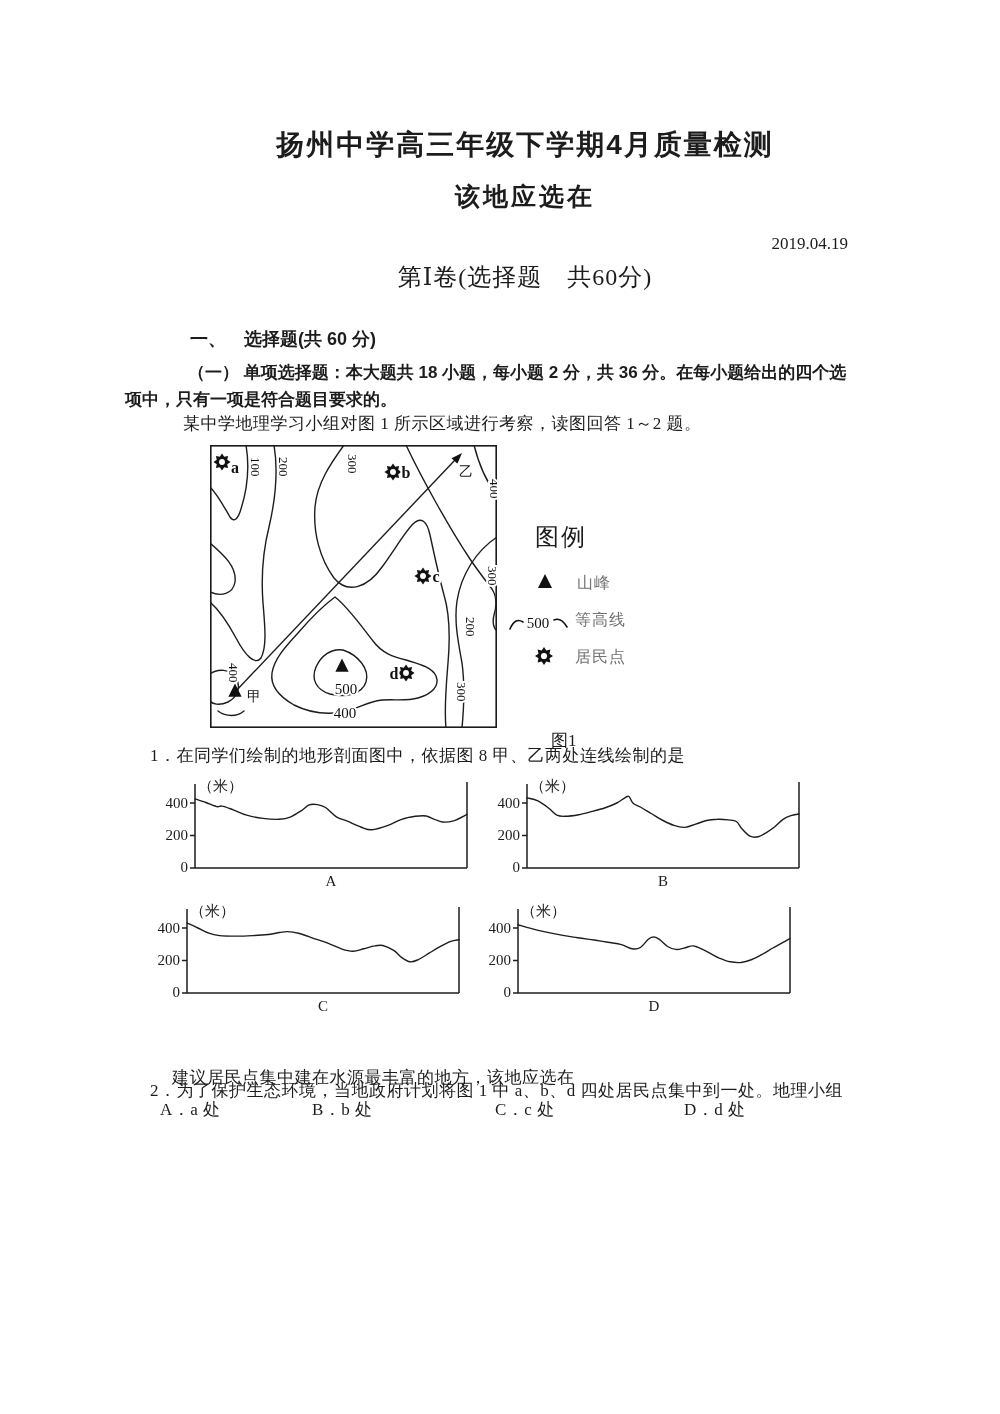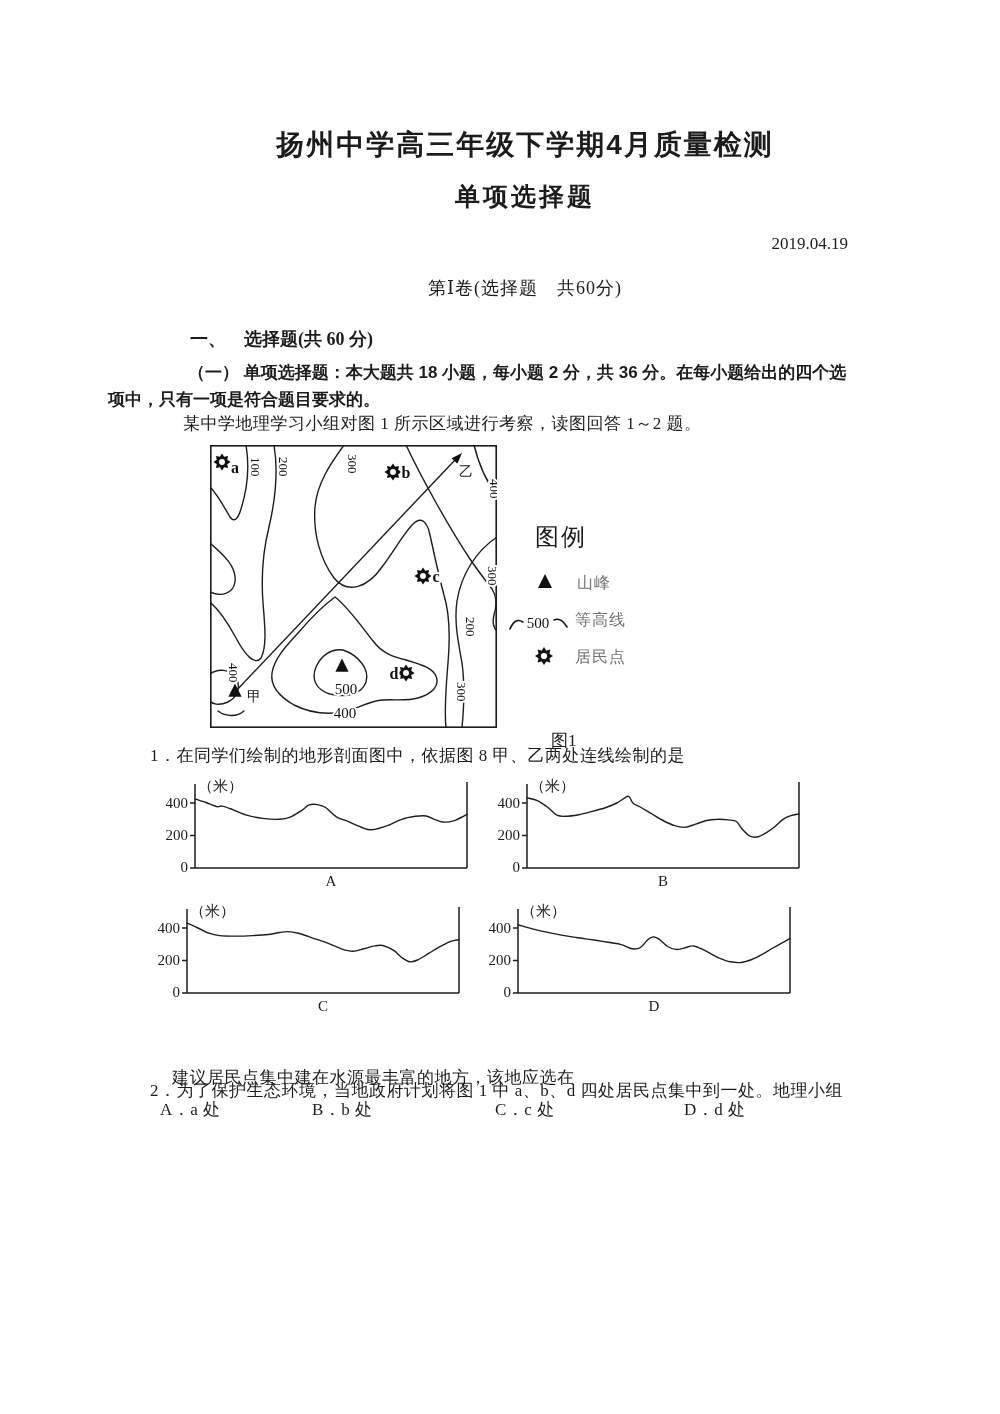--- a/index.html
+++ b/index.html
@@ -35,7 +35,7 @@
 <body>
 
 <div class="centerblock hsans title">扬州中学高三年级下学期4月质量检测</div>
-<div class="centerblock hsans subtitle">单项选择题</div>
+<div class="centerblock hsans subtitle">该地应选在</div>
 <div class="abs date">2019.04.19</div>
 <div class="centerblock section">第Ⅰ卷(选择题　共60分)</div>
 

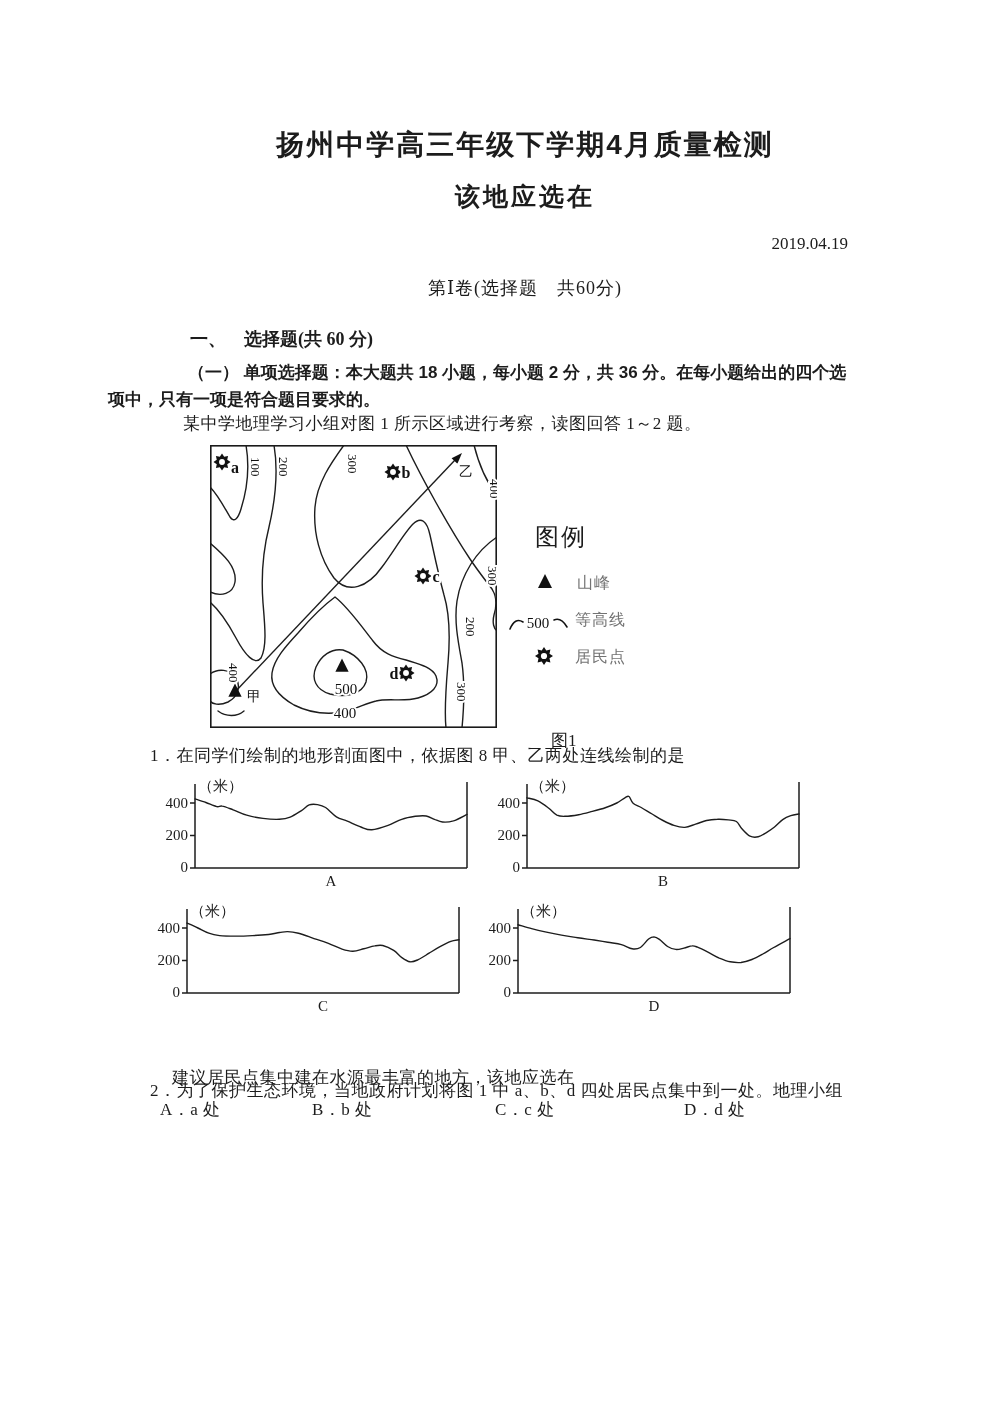--- a/index.html
+++ b/index.html
@@ -11,7 +11,7 @@
   .title{top:126px;font-size:28px;letter-spacing:2px;}
   .subtitle{top:180px;font-size:25px;letter-spacing:3px;}
   .date{top:234px;right:152px;font-size:17px;}
-  .section{top:276px;font-size:18px;letter-spacing:1px;}
+  .section{top:261px;font-size:24px;letter-spacing:1px;}
   .part{left:190px;top:327px;font-size:18px;}
   .instr1{left:188px;top:361px;font-size:17px;text-align:right;}
   .instr2{left:108px;top:388px;font-size:17px;}

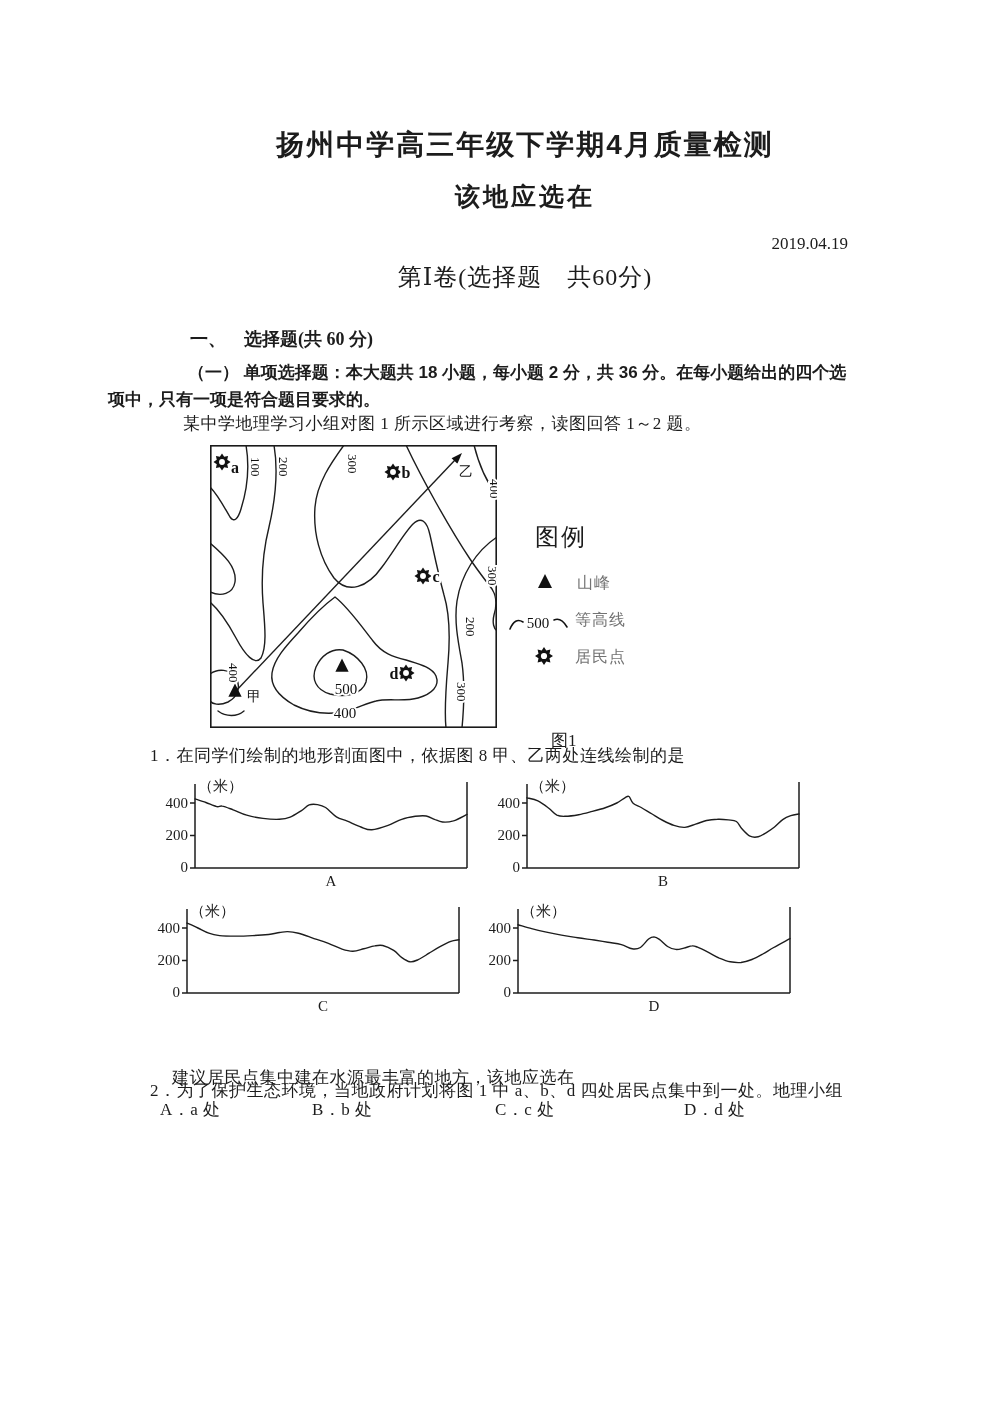--- a/index.html
+++ b/index.html
@@ -39,7 +39,7 @@
 <div class="abs date">2019.04.19</div>
 <div class="centerblock section">第Ⅰ卷(选择题　共60分)</div>
 
-<div class="abs hsans part" style="font-family:Liberation Serif, serif;">一、　选择题(共 60 分)</div>
+<div class="abs hsans part" style="font-family:Liberation Sans, sans-serif;">一、　选择题(共 60 分)</div>
 <div class="abs hsans instr1">（一） 单项选择题：本大题共 18 小题，每小题 2 分，共 36 分。在每小题给出的四个选</div>
 <div class="abs hsans instr2">项中，只有一项是符合题目要求的。</div>
 <div class="abs serifline intro">某中学地理学习小组对图 1 所示区域进行考察，读图回答 1～2 题。</div>

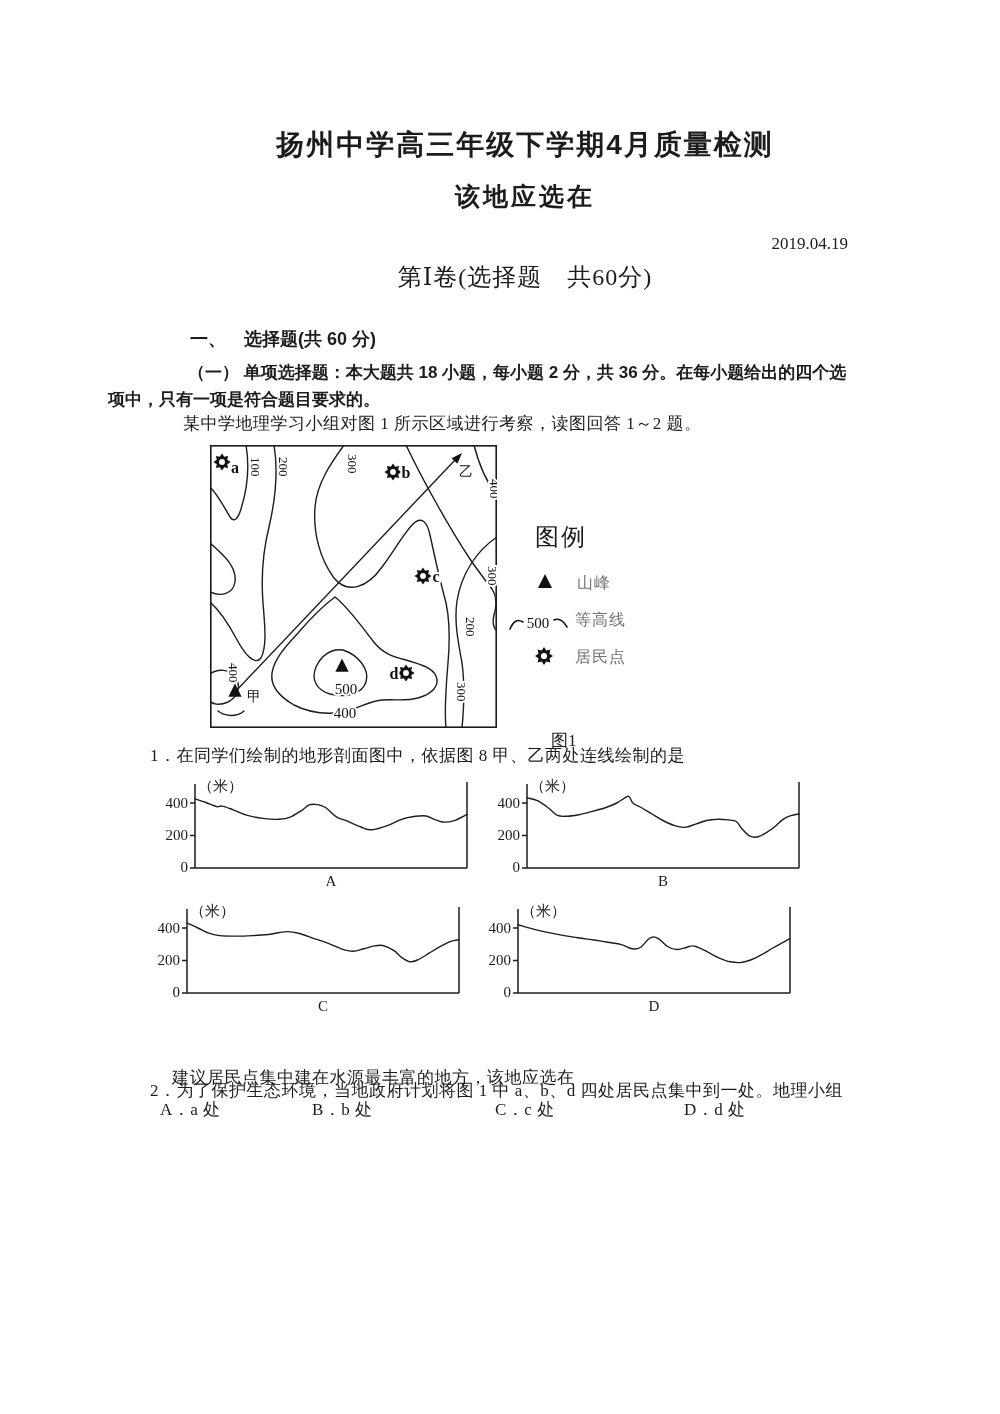--- a/index.html
+++ b/index.html
@@ -14,7 +14,7 @@
   .section{top:261px;font-size:24px;letter-spacing:1px;}
   .part{left:190px;top:327px;font-size:18px;}
   .instr1{left:188px;top:361px;font-size:17px;text-align:right;}
-  .instr2{left:108px;top:388px;font-size:17px;}
+  .instr2{left:125px;top:388px;font-size:17px;}
   .serifline{font-size:17px;letter-spacing:0.5px;}
   .intro{left:183px;top:412px;}
   .q1{left:150px;top:744px;}

